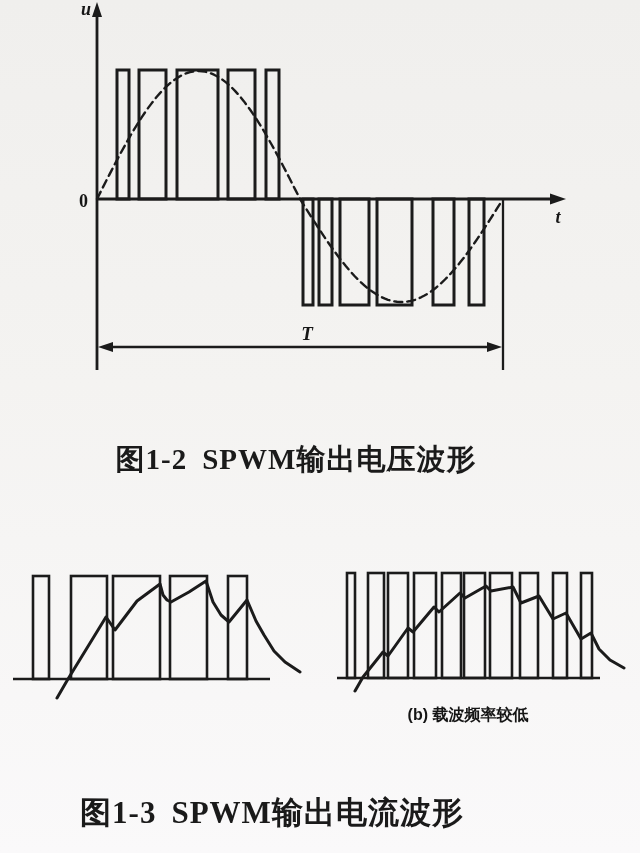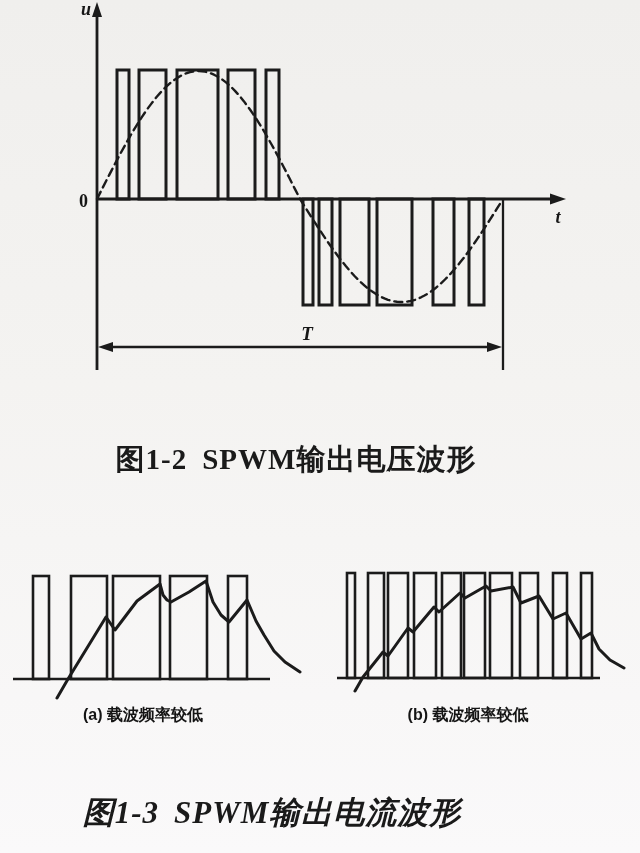--- a/index.html
+++ b/index.html
@@ -101,7 +101,6 @@
     <span>图1-2</span><span class="title-gap">SPWM输出电压波形</span>
   </div>
 
-  <div class="subcaption" style="left:143px; top:705px;">(a) 载波频率较低</div>
   <div class="subcaption" style="left:468px; top:705px;">(b) 载波频率较低</div>
 
   <div class="caption caption-main caption-13" style="left:272px; top:772px;">

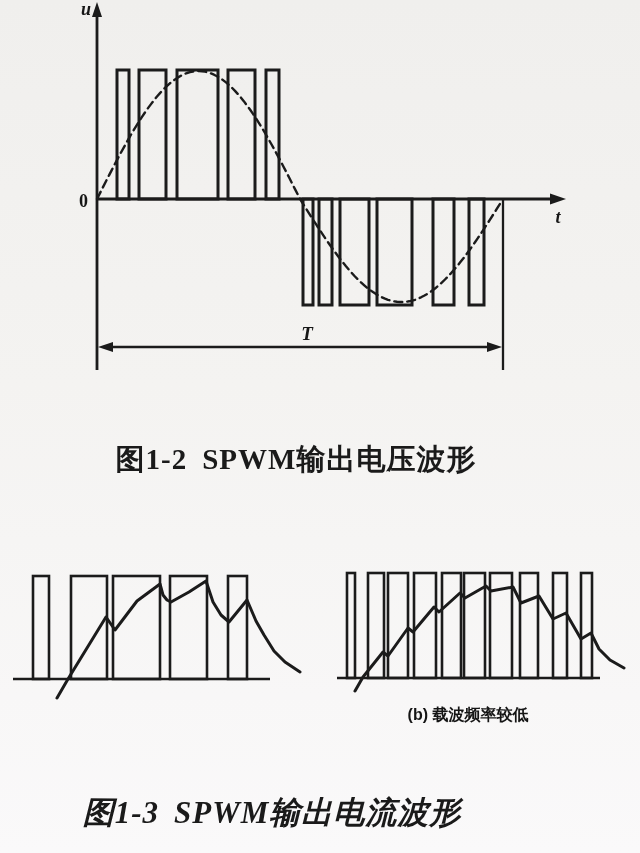--- a/index.html
+++ b/index.html
@@ -28,7 +28,7 @@
   }
   .caption-main{font-size:29px;}
   .caption-main .title-gap{margin-left:15px;}
-  .caption-13{font-size:31px;font-style:italic;}
+  .caption-13{font-size:31px;}
   .subcaption{
     position:absolute;
     transform:translateX(-50%);

